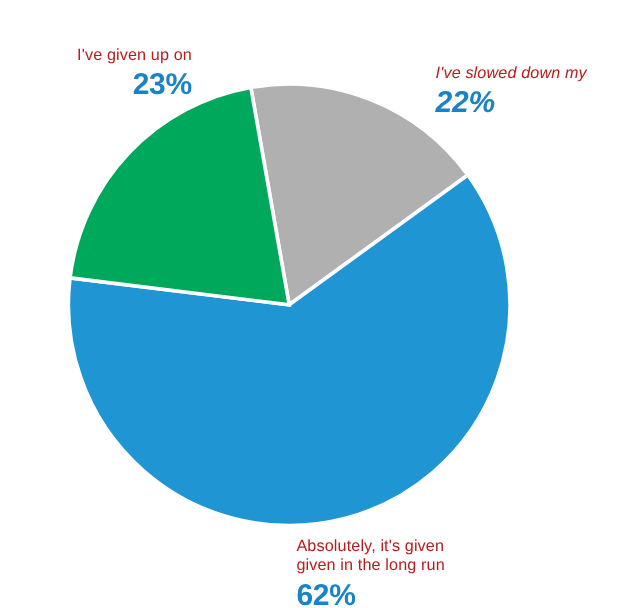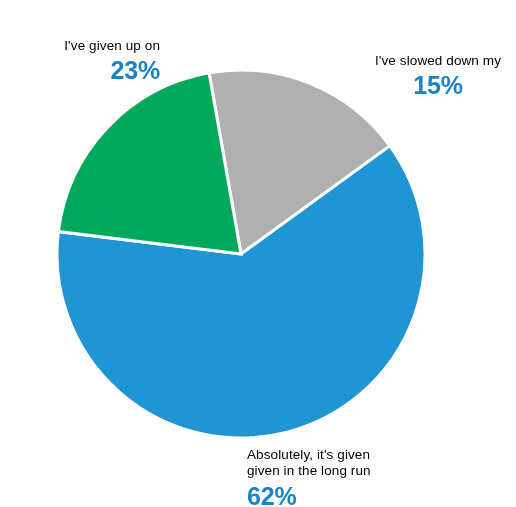--- a/index.html
+++ b/index.html
@@ -31,7 +31,7 @@
   }
   .callout .cap {
     font-size: 13.5px;
-    color: #000000;
+    color: #b91c1c;
     font-weight: 400;
     letter-spacing: 0.1px;
     white-space: pre-line;

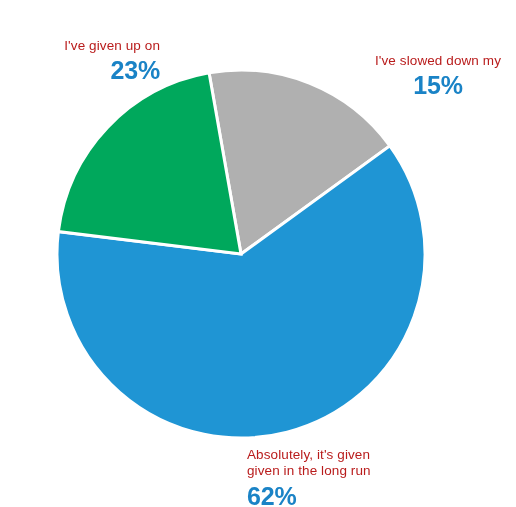--- a/index.html
+++ b/index.html
@@ -56,7 +56,8 @@
     left: 363px;
     top: 53px;
     width: 150px;
-    text-align: center;
+    text-align: left;
+    font-style: italic;
   }
   
   #callout-absolutely {

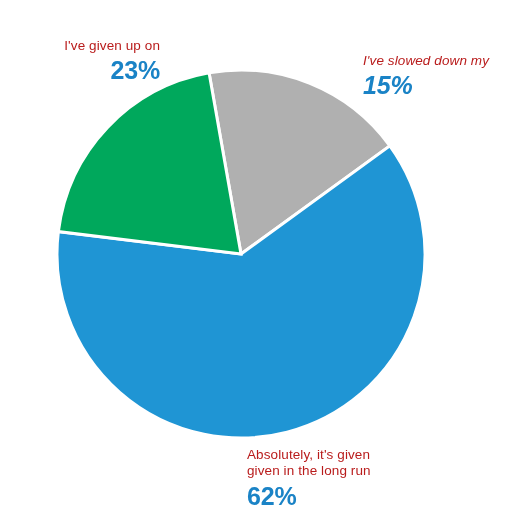--- a/index.html
+++ b/index.html
@@ -90,7 +90,7 @@
 
   <div class="callout" id="callout-slowed-down">
     <div class="cap">I've slowed down my</div>
-    <div class="pct">15%</div>
+    <div class="pct">22%</div>
   </div>
 
   <div class="callout" id="callout-absolutely">

